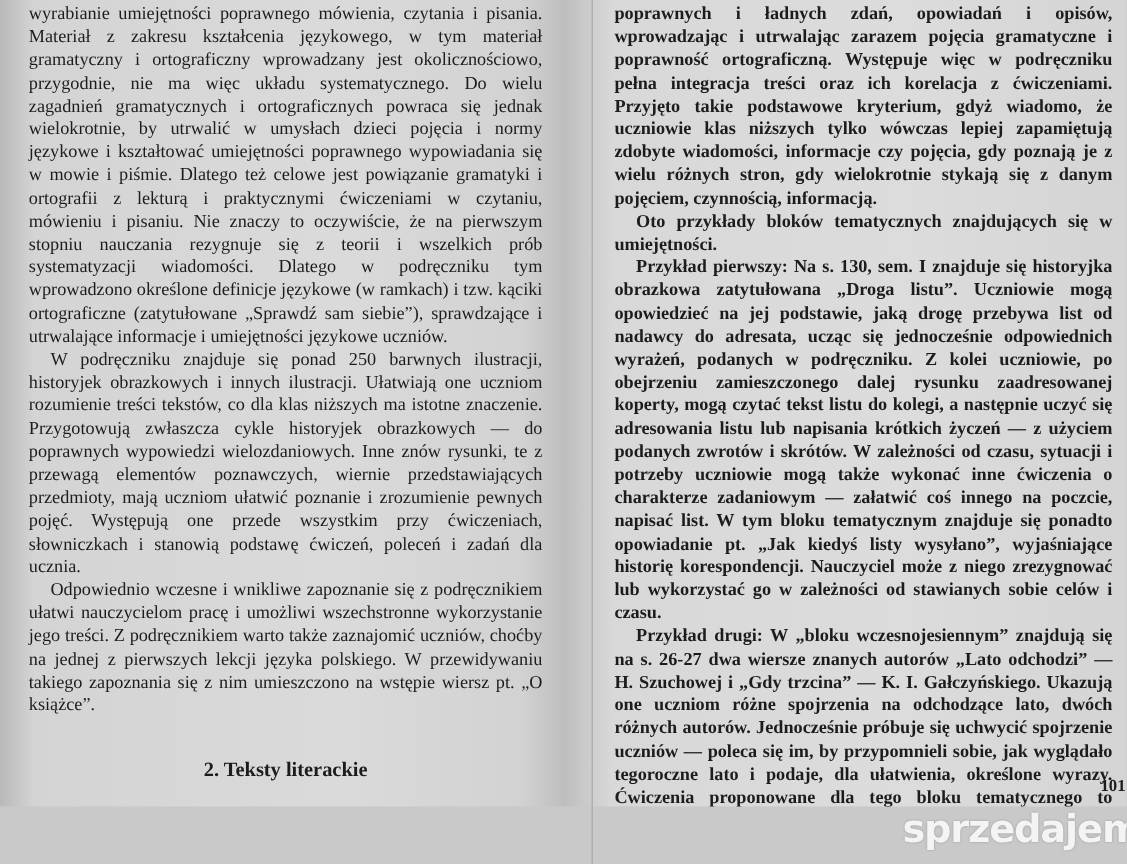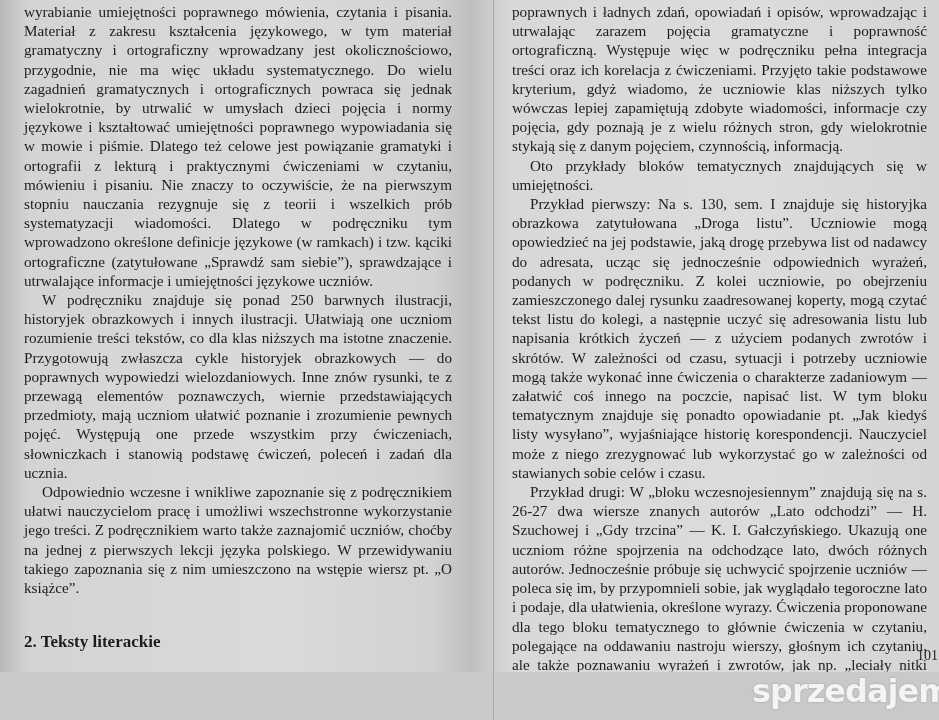--- a/index.html
+++ b/index.html
@@ -22,6 +22,7 @@
     width: 467px;
     background: linear-gradient(90deg, #bfbfbf 0%, #d8d8d8 8%, #dcdcdc 60%, #d4d4d4 100%);
     padding: 2px 12px 0 40px;
+    font-weight: bold;
   }
   .gutter-line {
     position: absolute; left: 493px; top: 0; width: 1px; height: 720px; background: #a9a9a9;

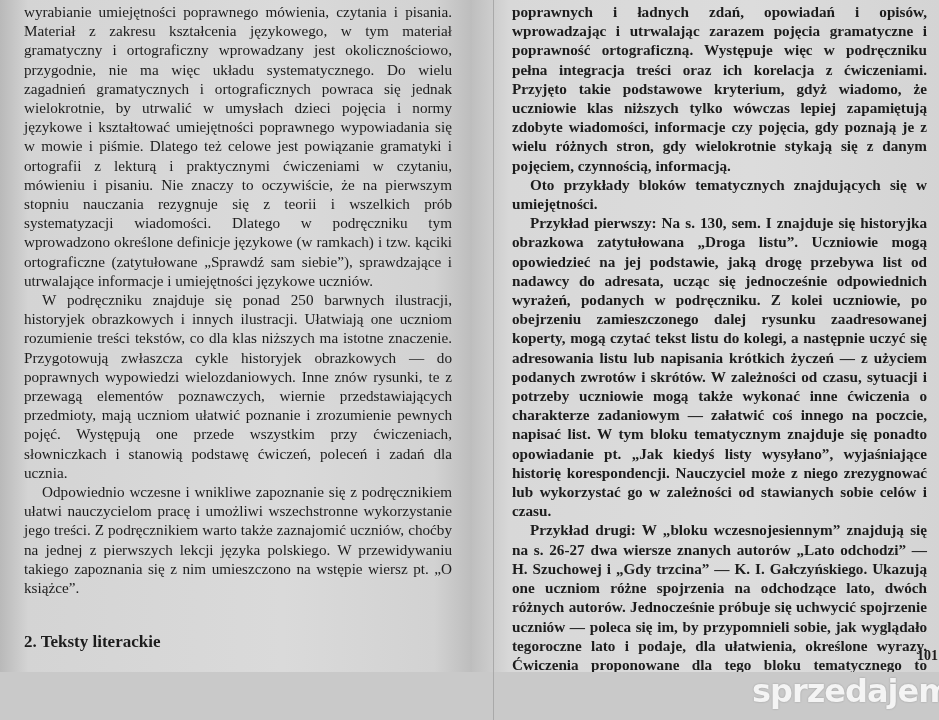--- a/index.html
+++ b/index.html
@@ -33,7 +33,7 @@
   }
   p.para.cont { text-indent: 0; }
   .heading {
-    margin: 34px 0 19px 0; font-size: 17px; font-weight: bold; line-height: 22px;
+    margin: 34px 0 19px 0; font-size: 17px; font-weight: bold; line-height: 22px; text-align: center;
   }
   i { font-style: italic; }
   .page-number {

